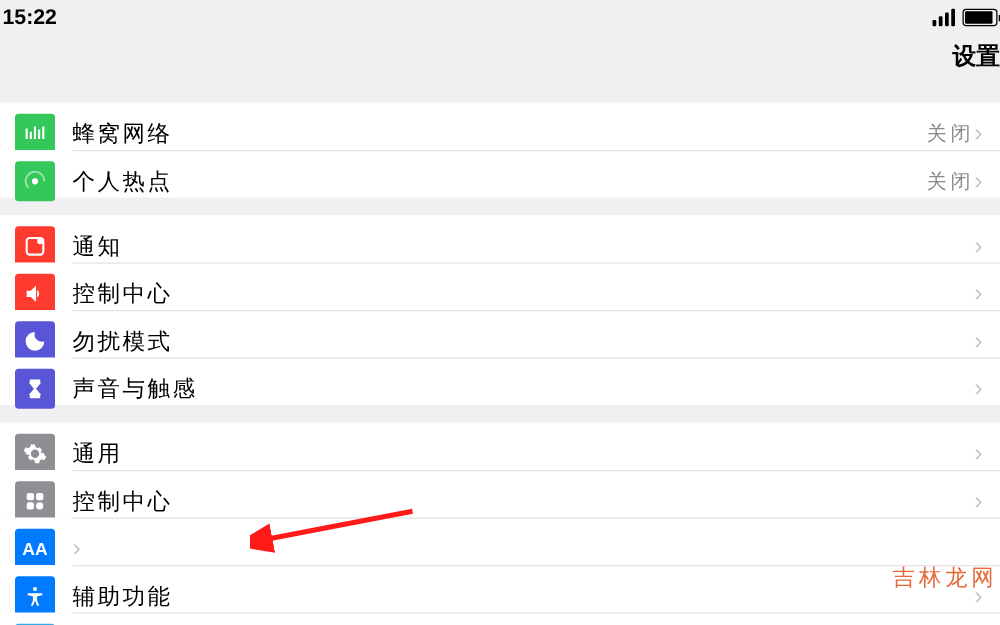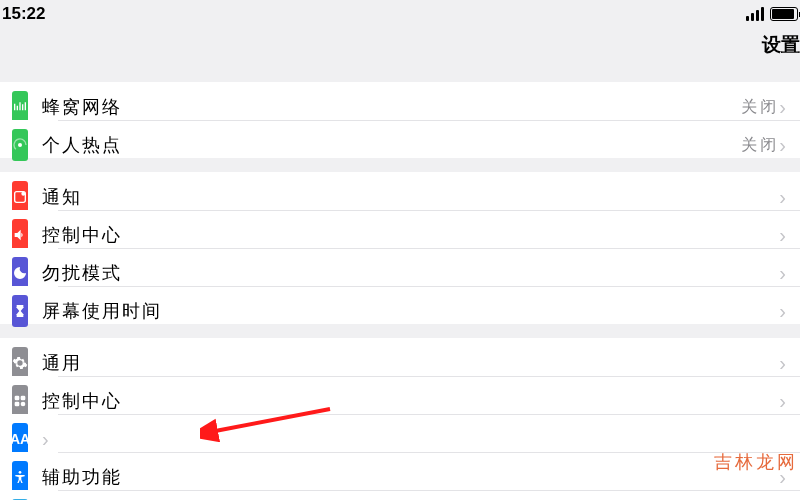--- a/index.html
+++ b/index.html
@@ -204,7 +204,7 @@
           <path d="M7 3h10v3H7zm0 15h10v3H7zM6 6h12l-5 6 5 6H6l5-6z"></path>
         </svg>
       </div>
-    <span class="row-label">屏幕使用时间</span>
+    <span class="row-label">声音与触感</span>
     <span class="chevron">›</span>
   </div>
 </div>

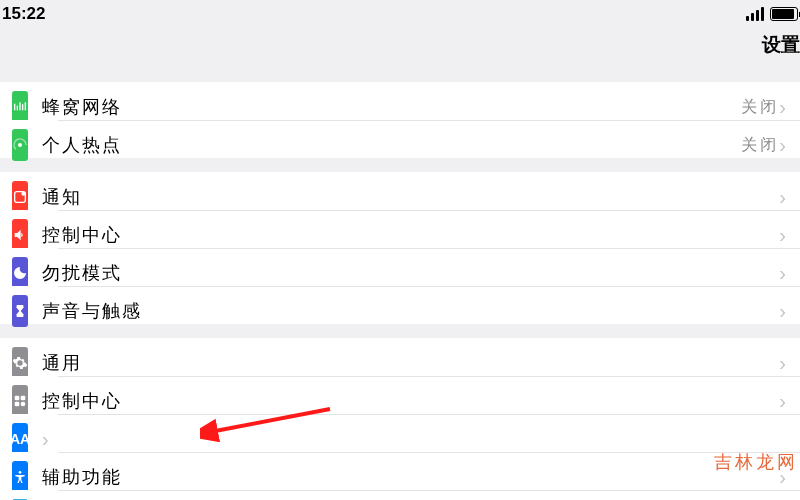--- a/index.html
+++ b/index.html
@@ -67,7 +67,7 @@
     }
 
     .icon-box {
-      width: 16px; height: 32px;
+      width: 32px; height: 32px;
       border-radius: 3px;
       display: flex; align-items: center; justify-content: center;
       flex-shrink: 0;

